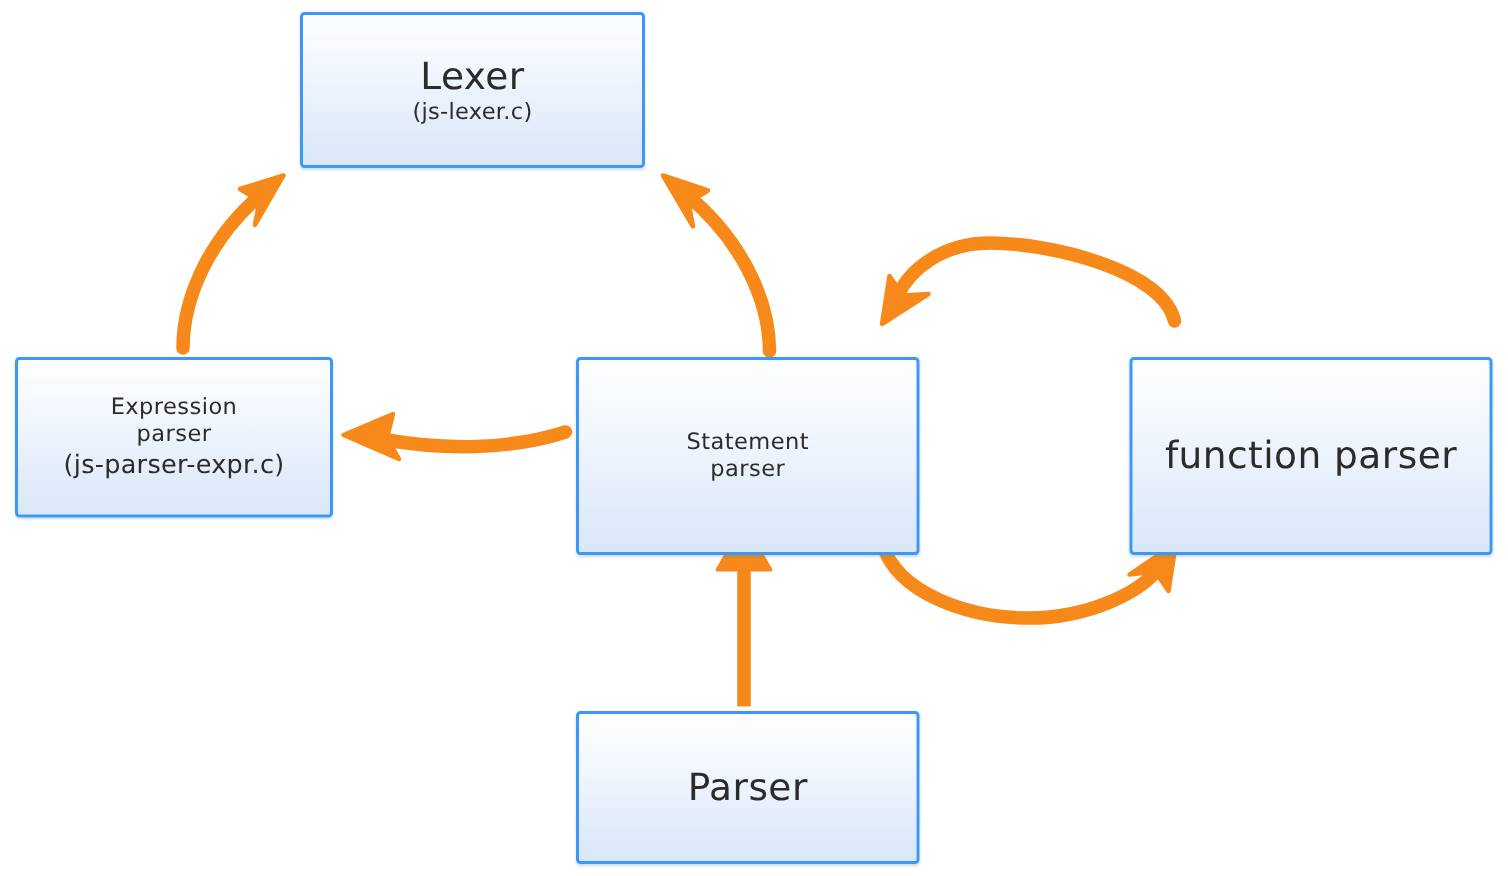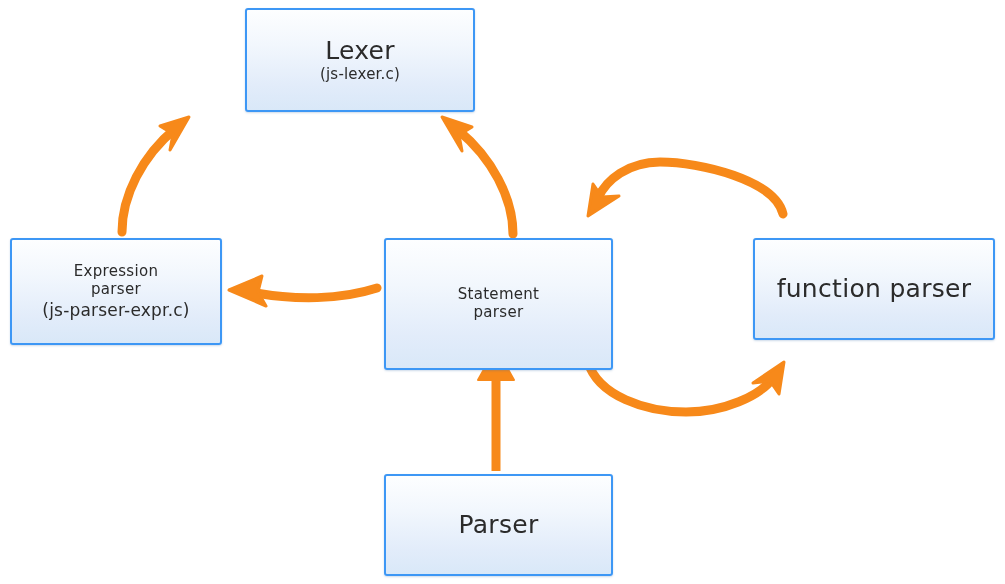--- a/index.html
+++ b/index.html
@@ -93,7 +93,7 @@
     </g>
   </svg>
 
-  <div class="node" style="left:200px; top:8px; width:230px; height:104px;margin-left:45px;">
+  <div class="node" style="left:200px; top:8px; width:230px; height:104px;">
     <div class="title">Lexer</div>
     <div class="sub">(js-lexer.c)</div>
   </div>

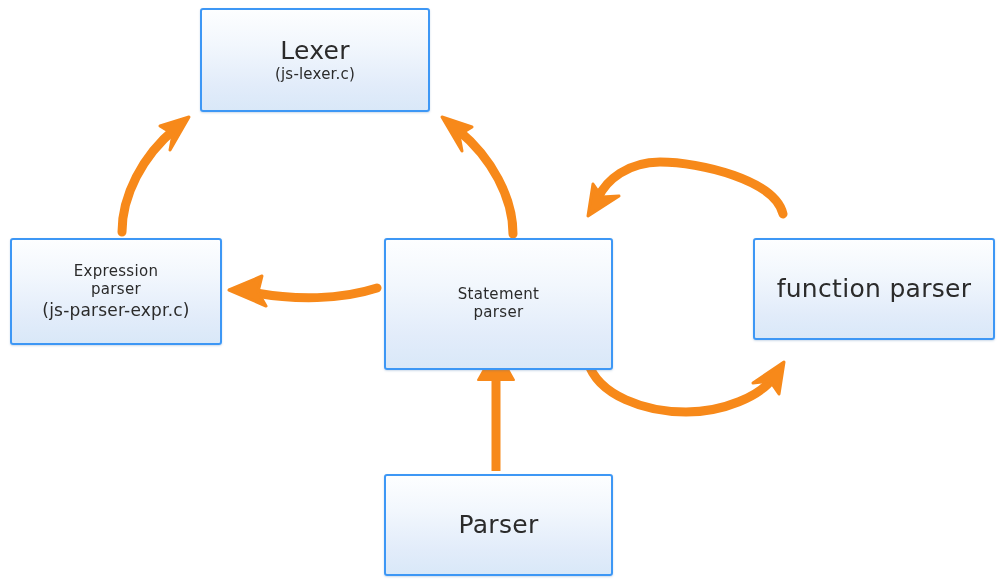--- a/index.html
+++ b/index.html
@@ -109,7 +109,7 @@
 parser</div>
   </div>
 
-  <div class="node" style="left:753px; top:238px; width:242px; height:102px;">
+  <div class="node" style="left:753px; top:238px; width:242px; height:132px;">
     <div class="title">function parser</div>
   </div>
 

